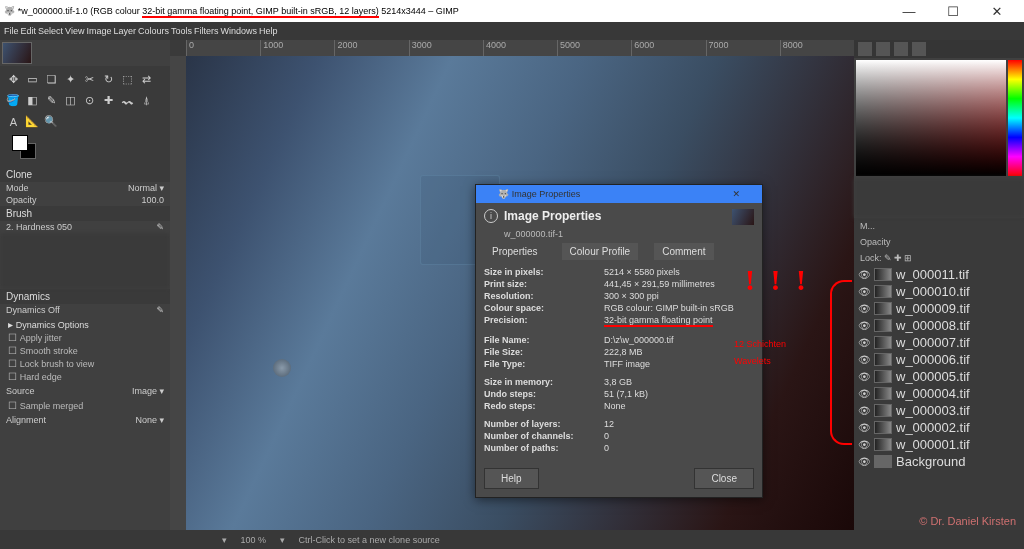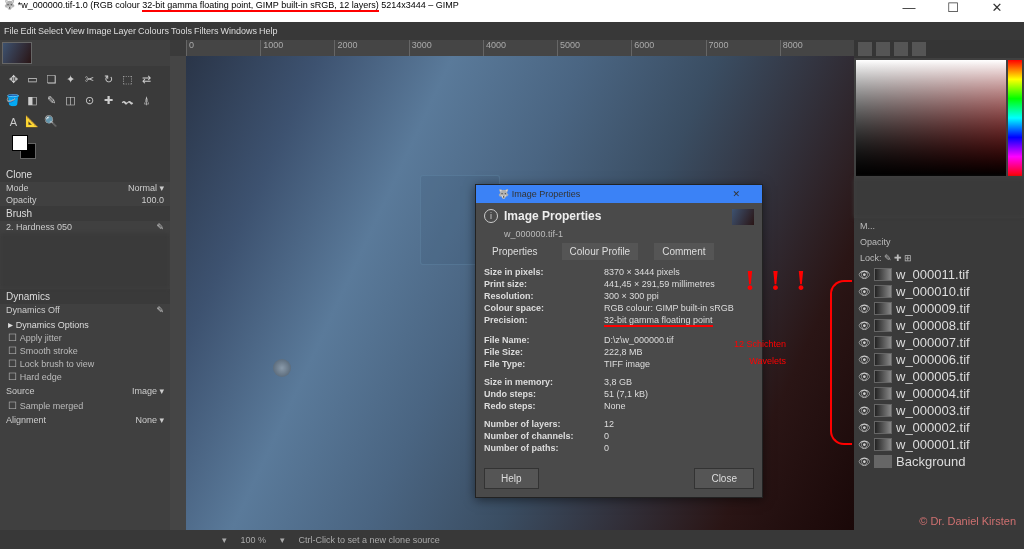--- a/index.html
+++ b/index.html
@@ -4,7 +4,7 @@
 <style>
 *{margin:0;padding:0;box-sizing:border-box;font-family:"Segoe UI",Tahoma,sans-serif;font-size:9px;user-select:none}
 body{background:#454545;color:#ccc;width:1024px;height:549px;overflow:hidden;position:relative}
-.titlebar{height:22px;background:#fff;color:#000;display:flex;padding:0 4px;font-size:10px}
+.titlebar{height:22px;background:#fff;color:#000;display:flex;align-items:center;padding:0 4px;font-size:10px}
 .titlebar .txt{flex:1;white-space:nowrap}
 .titlebar .underline{border-bottom:2px solid red}
 .winbtns{display:flex;gap:14px;padding-right:8px}

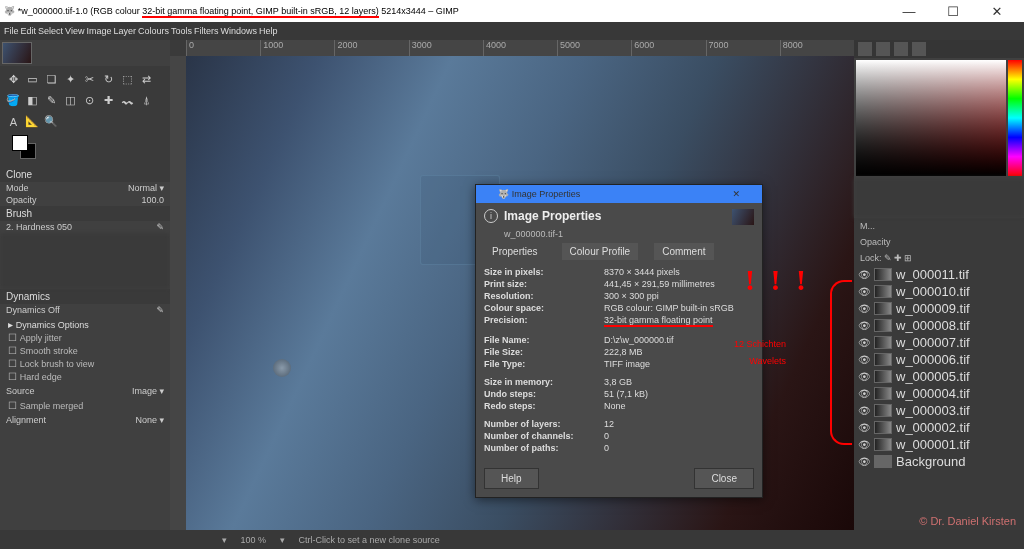--- a/index.html
+++ b/index.html
@@ -312,7 +312,7 @@
   <div class="dlg-body" id="dlgbody">
       <div class="prop">
         <span class="k">Size in pixels:</span>
-        <span class="v">8370 × 3444 pixels</span>
+        <span class="v">5214 × 5580 pixels</span>
       </div>
       <div class="prop">
         <span class="k">Print size:</span>

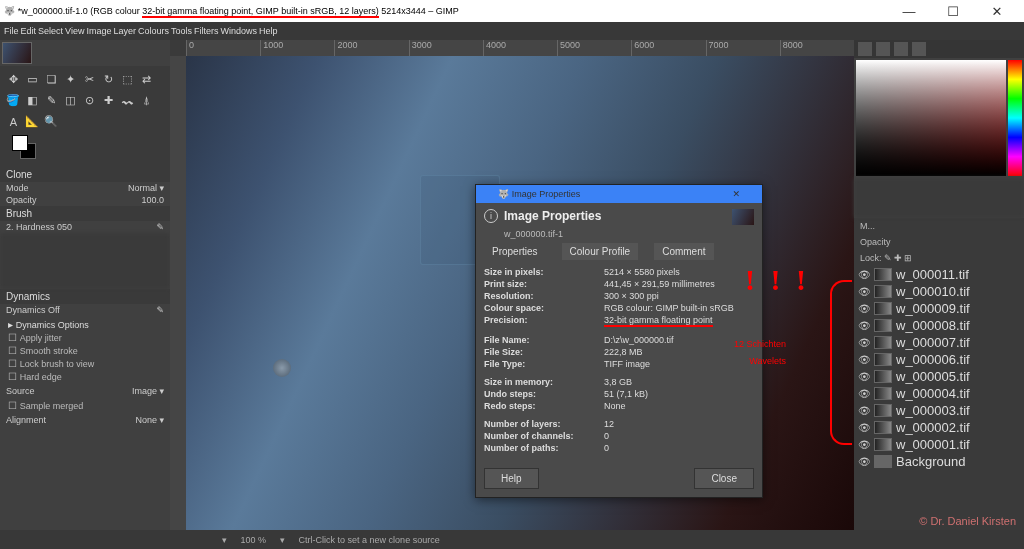--- a/index.html
+++ b/index.html
@@ -68,7 +68,7 @@
 .btn{background:#555;color:#ddd;padding:4px 16px;font-size:10px;border:1px solid #333}
 .red-underline{border-bottom:2px solid red}
 .annot-excl{position:absolute;left:745px;top:263px;color:red;font-size:30px;font-weight:bold;letter-spacing:4px;font-family:serif}
-.annot-text{position:absolute;left:734px;top:335px;color:red;font-size:14px;text-align:right;line-height:15px}
+.annot-text{position:absolute;left:734px;top:335px;color:red;font-size:14px;text-align:left;line-height:15px}
 .annot-brace{position:absolute;left:830px;top:280px;width:22px;height:165px;border-left:2.5px solid red;border-top:2.5px solid red;border-bottom:2.5px solid red;border-radius:14px 0 0 14px}
 .statusbar{height:19px;background:#383838;display:flex;align-items:center;padding:0 8px;gap:14px;font-size:10px;color:#aaa}
 .watermark{position:absolute;right:8px;bottom:22px;color:rgba(255,130,130,.75);font-size:11px}

